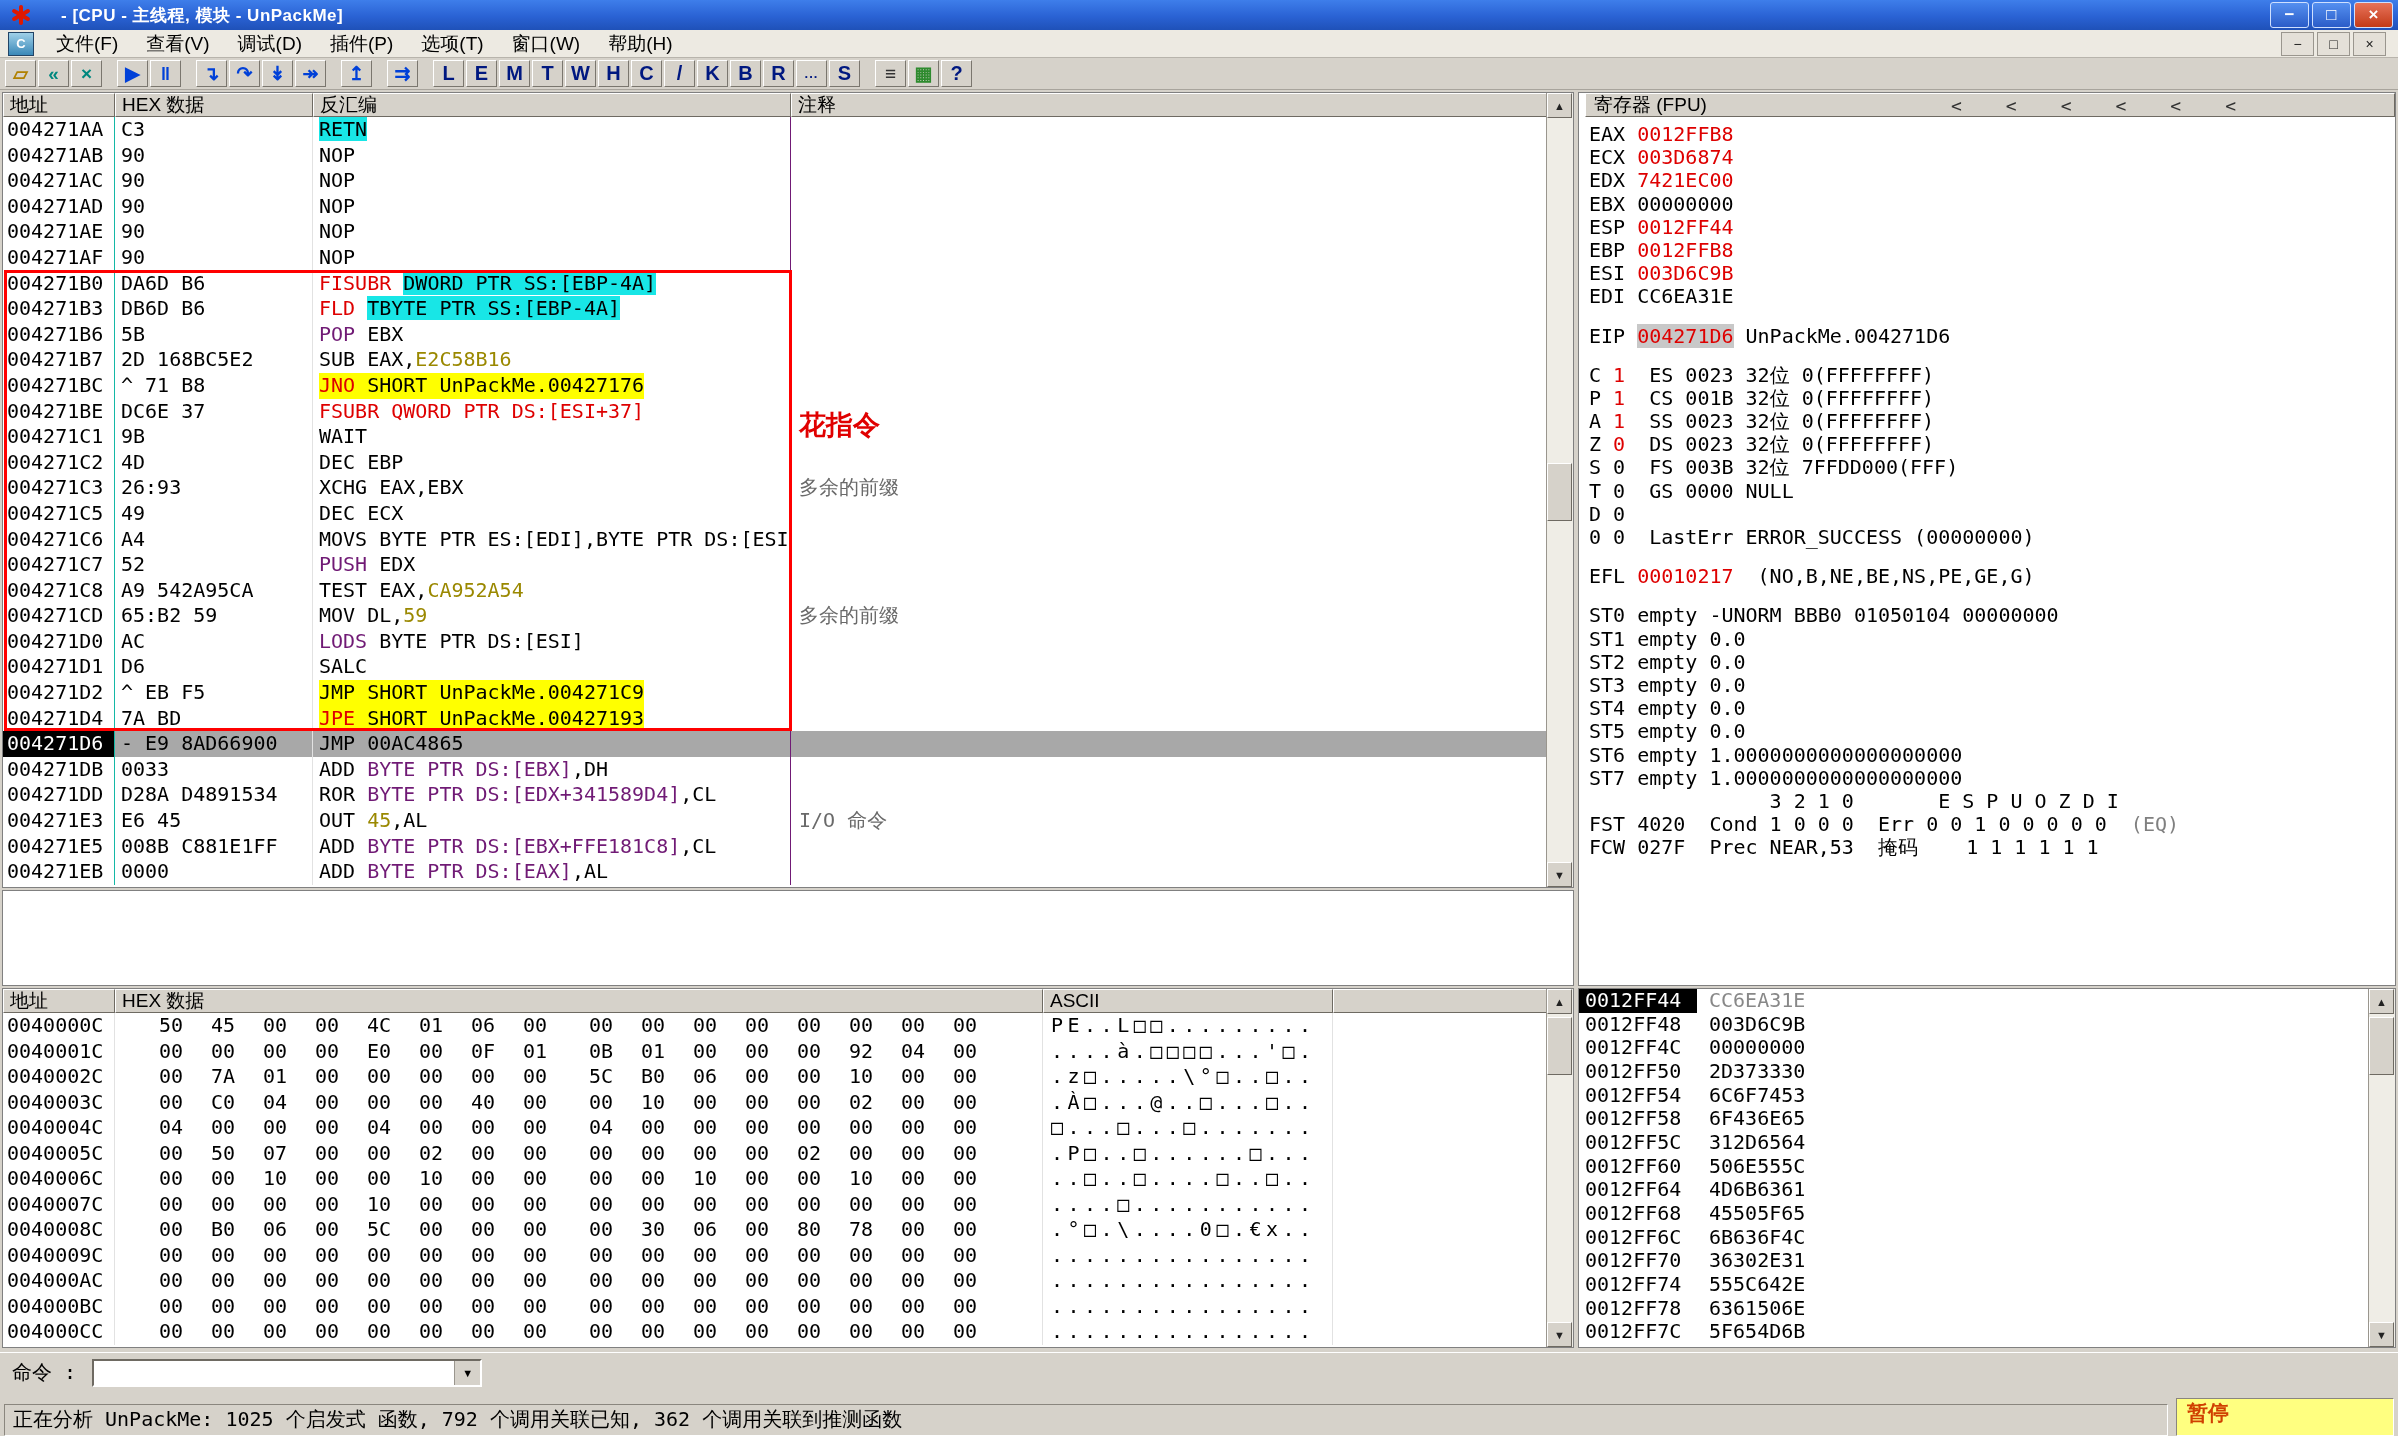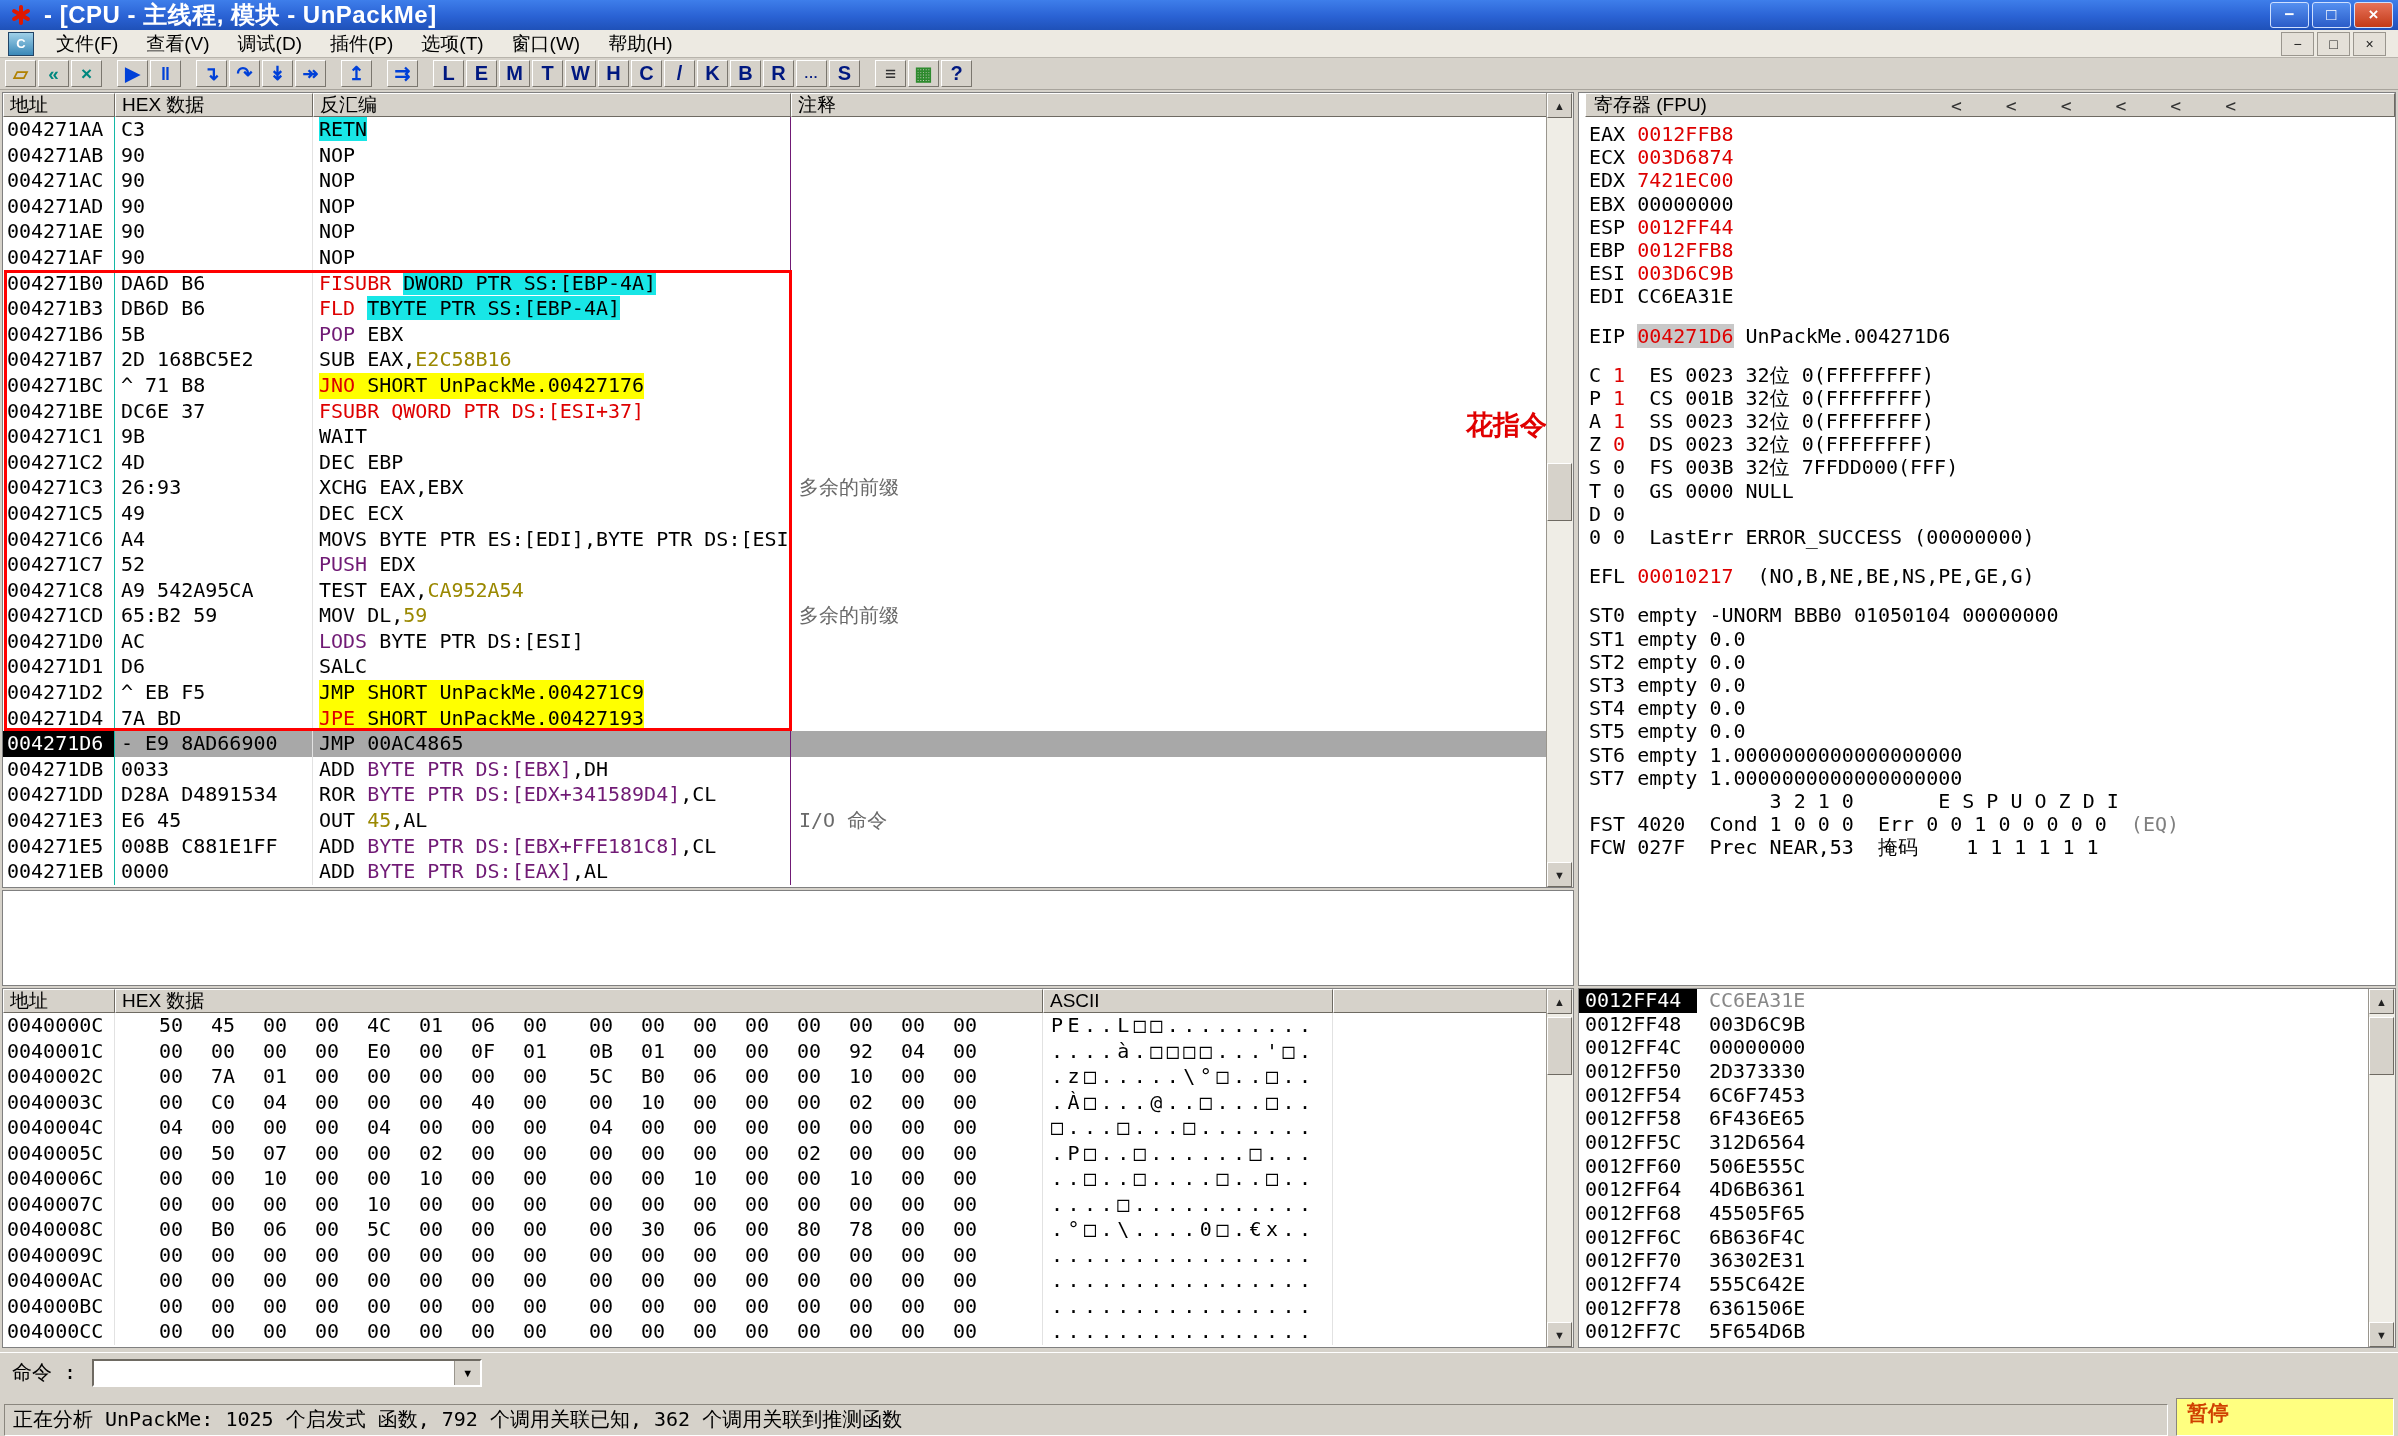--- a/index.html
+++ b/index.html
@@ -14,7 +14,7 @@
   .logo i{position:absolute;left:11px;top:3px;width:4px;height:20px;background:#E01800;border-radius:2px;display:block;}
   .logo i:nth-child(2){transform:rotate(60deg);}
   .logo i:nth-child(3){transform:rotate(-60deg);}
-  .title-text{color:#fff;font-weight:bold;font-size:24px;letter-spacing:.5px;white-space:pre;}
+  .title-text{color:#fff;font-weight:bold;font-size:17px;letter-spacing:.5px;white-space:pre;margin-left:17px;}
   .win-btns{margin-left:auto;display:flex;gap:3px;padding-right:5px;}
   .wbtn{width:37px;height:24px;border-radius:3px;display:flex;align-items:center;justify-content:center;
     color:#fff;font-size:17px;font-weight:bold;border:1px solid #CFE0FF;

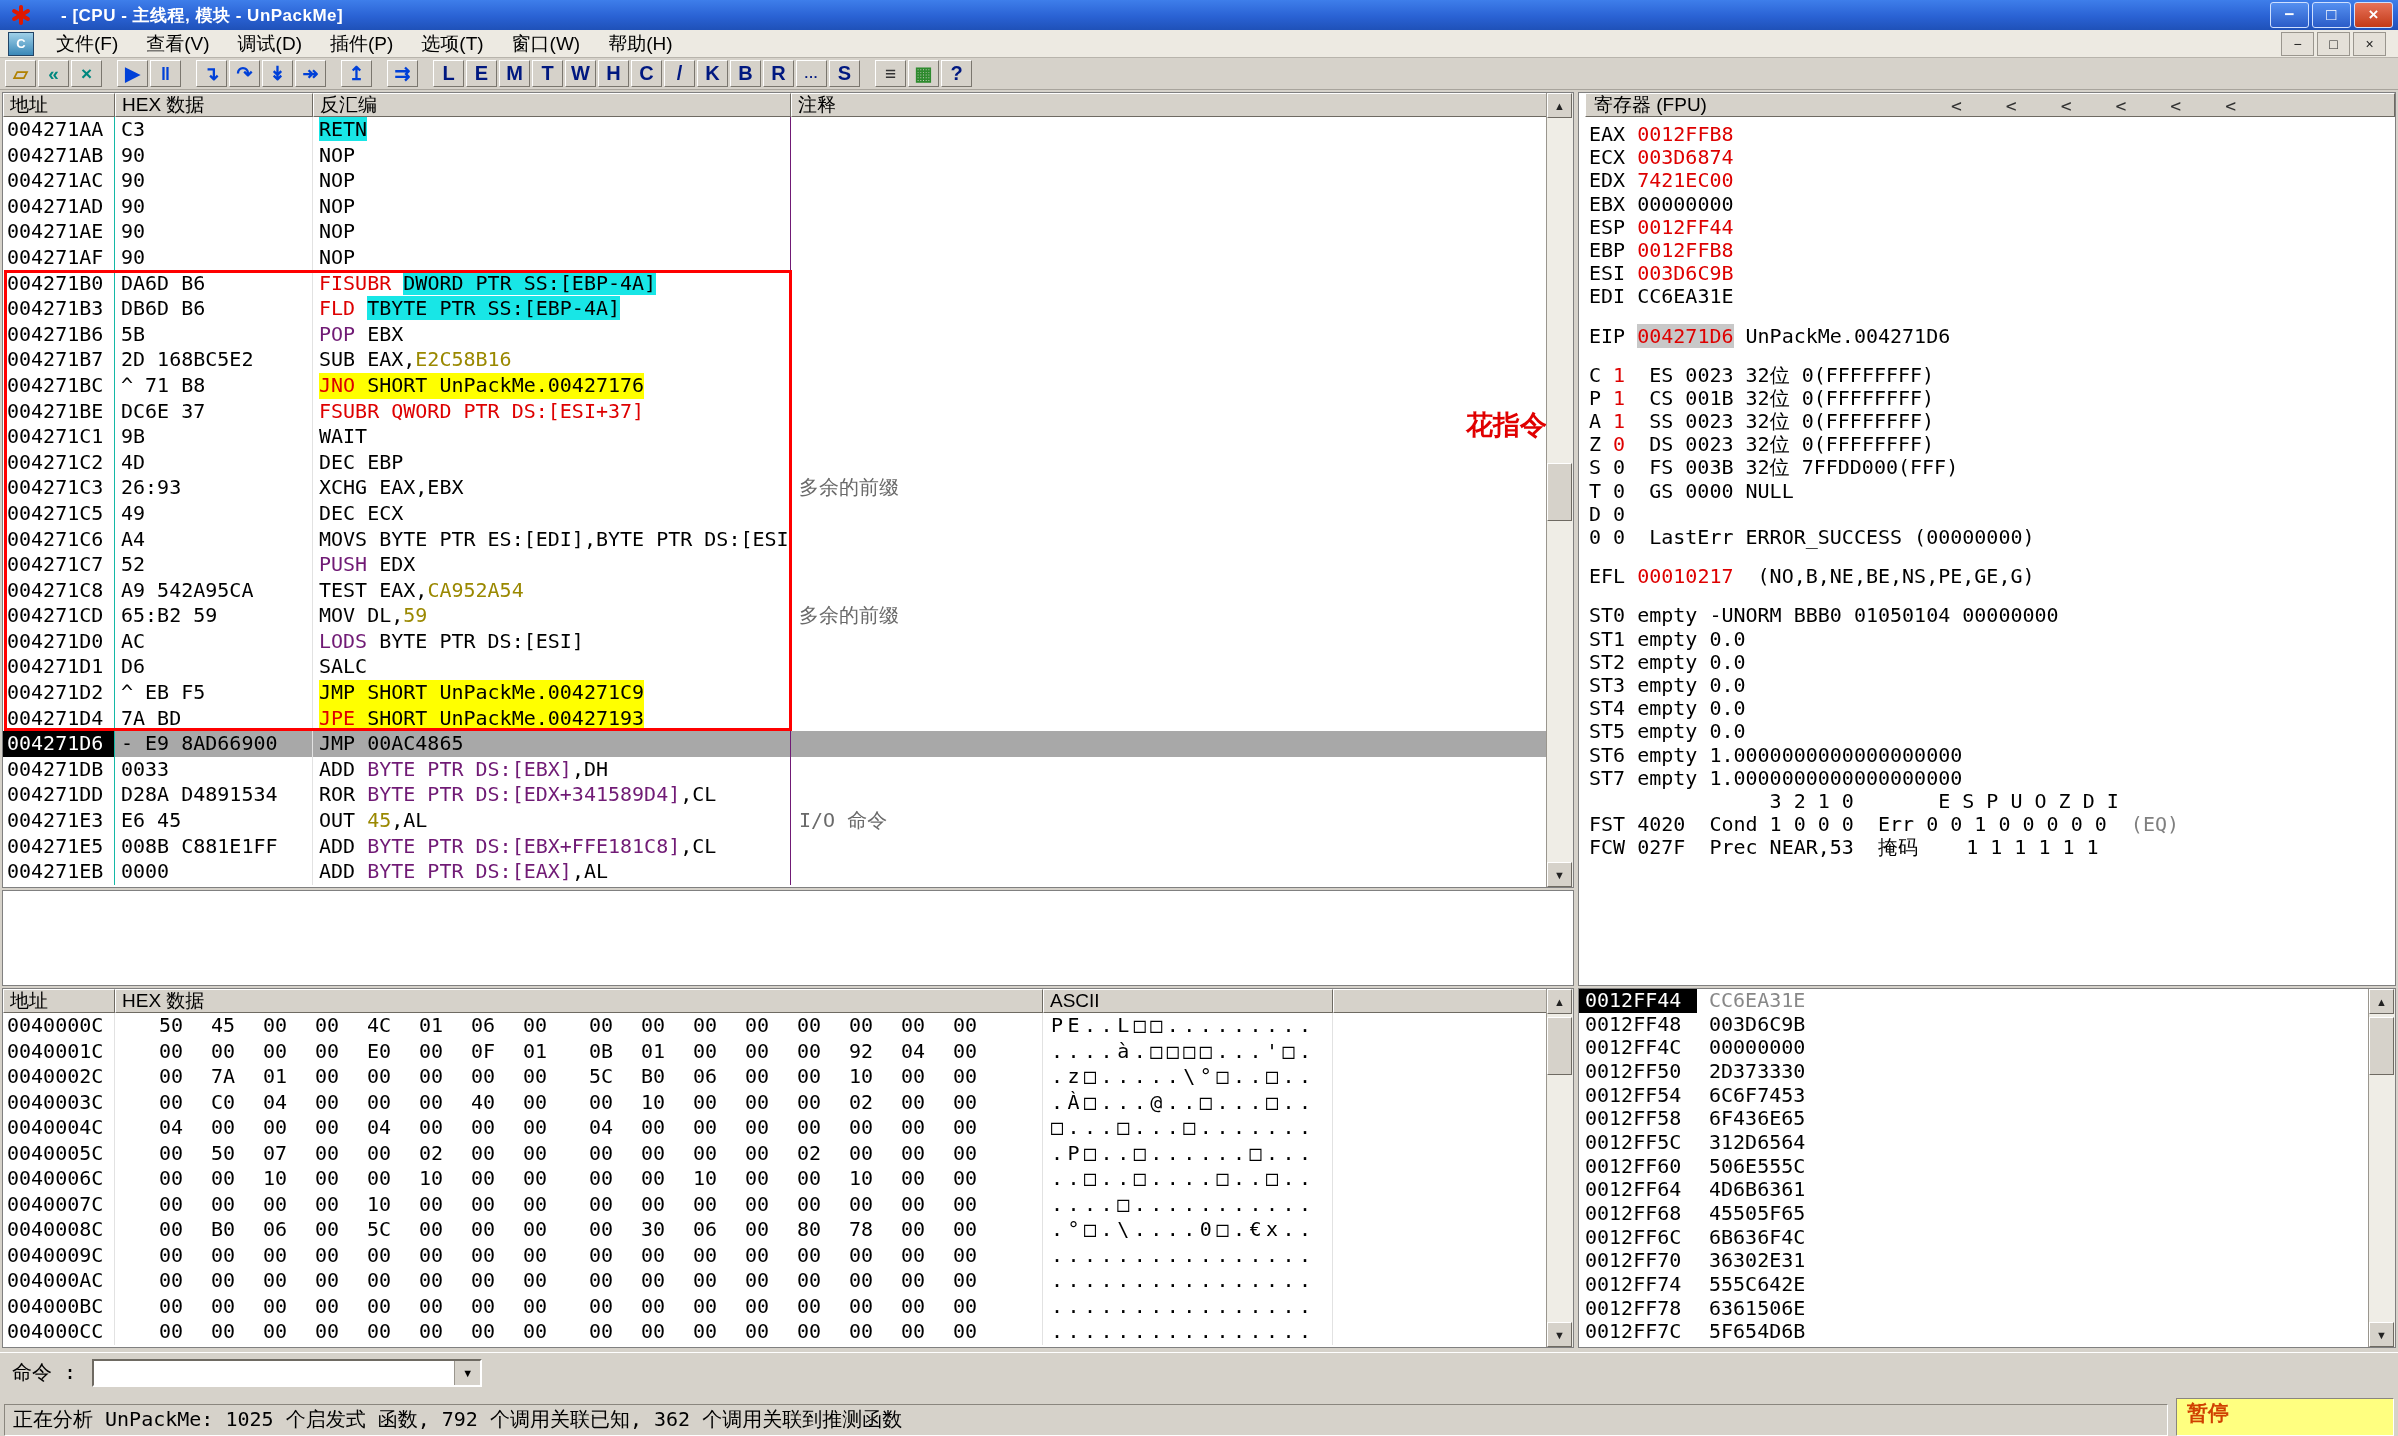--- a/index.html
+++ b/index.html
@@ -75,7 +75,7 @@
   .tk-hl{background:#C8C8C8;color:#DE0000;}
   .drow.sel{background:#A8A8A8;}
   .drow.sel .ca{background:#000;color:#fff;}
-  .cc-hua{color:#E00000;font-size:27px;font-weight:bold;position:relative;top:12px;line-height:27px;text-align:right;}
+  .cc-hua{color:#E00000;font-size:27px;font-weight:bold;position:relative;top:12px;line-height:27px;}
   .redbox{position:absolute;left:1px;top:177px;width:788px;height:461px;border:3px solid #FF0000;
     box-sizing:border-box;pointer-events:none;}
 

